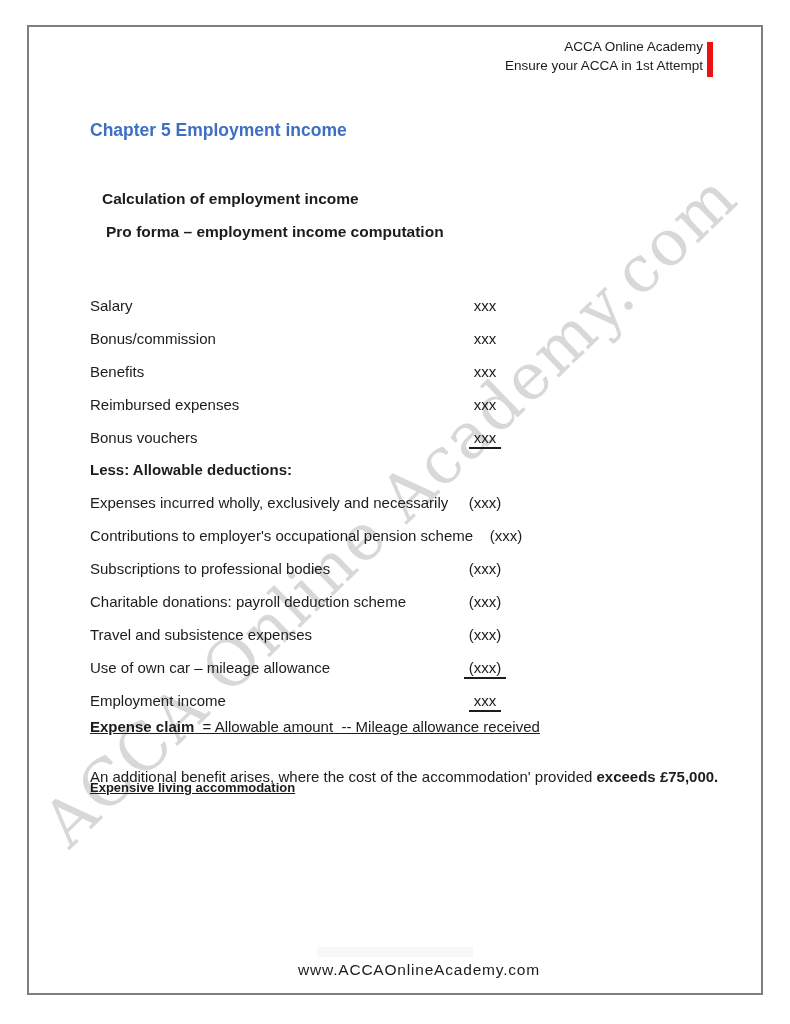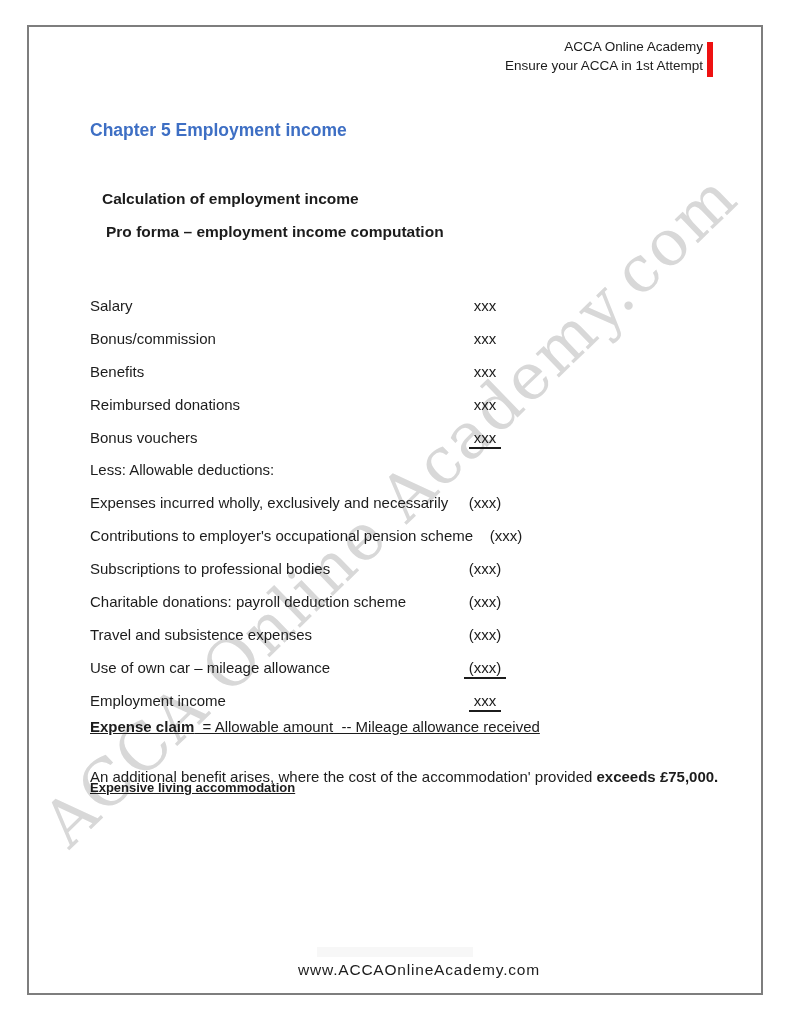--- a/index.html
+++ b/index.html
@@ -105,7 +105,7 @@
       <span class="pval"><span class="inner">xxx</span></span>
     </div>
     <div class="prow">
-      <span class="plab">Reimbursed donations</span>
+      <span class="plab">Reimbursed expenses</span>
       <span class="pval"><span class="inner">xxx</span></span>
     </div>
     <div class="prow">

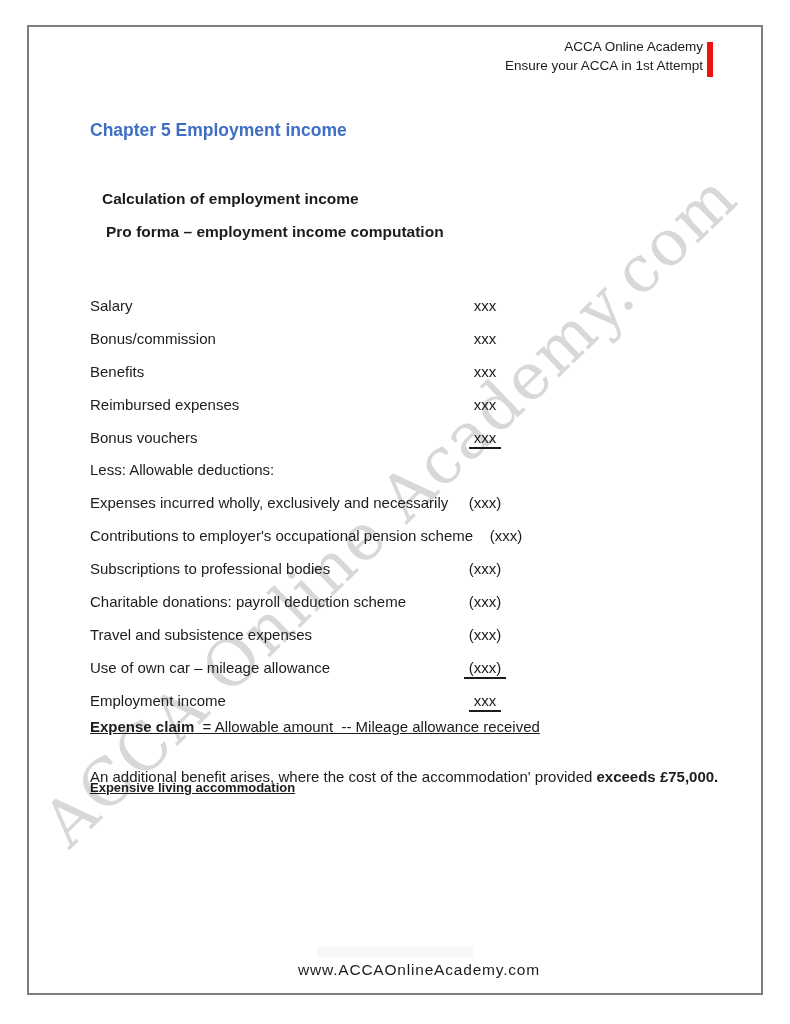--- a/index.html
+++ b/index.html
@@ -46,7 +46,7 @@
   }
   .prow{display:flex;height:32.9px;align-items:flex-start;line-height:19px;}
   .plab{flex:0 0 362px;white-space:nowrap;}
-  .plab.b{font-weight:normal;}
+  .plab.b{font-weight:bold;}
   .pval{flex:0 0 66px;text-align:center;white-space:nowrap;}
   .pval .inner{display:inline-block;padding:0 5px;}
   .pval .inner.ul{border-bottom:2px solid var(--ink);}

